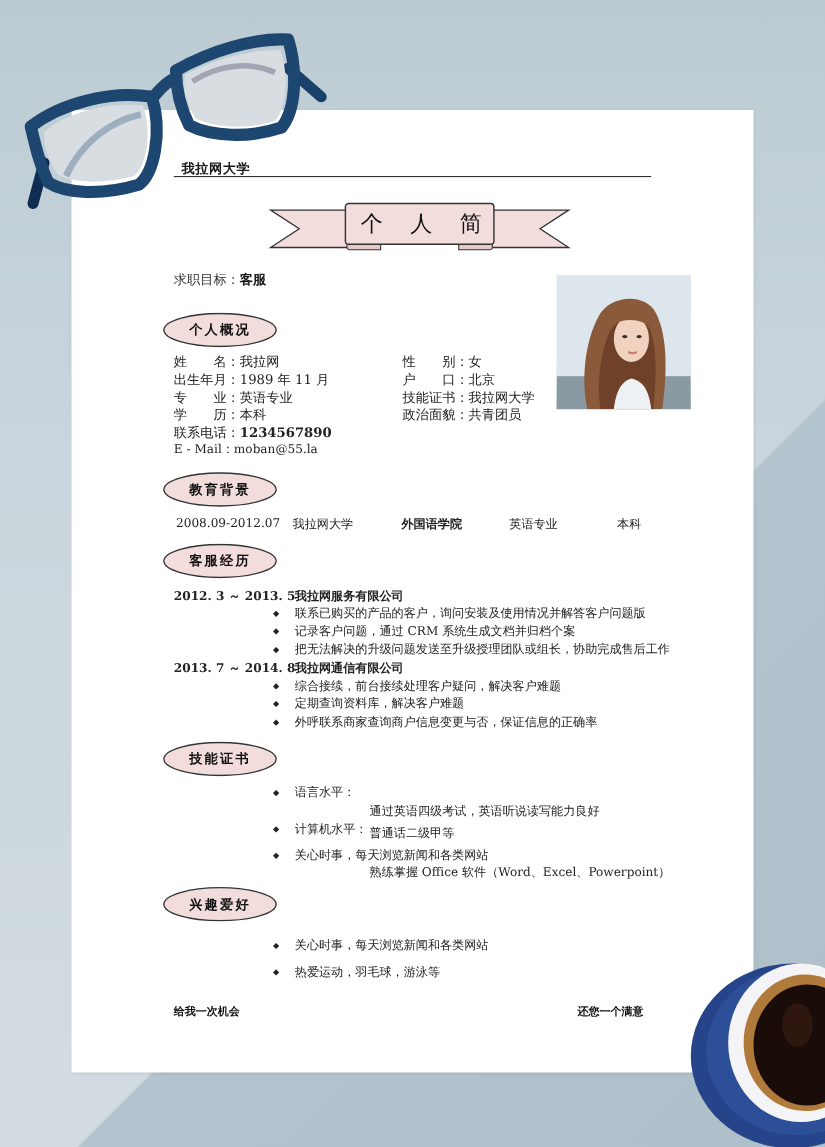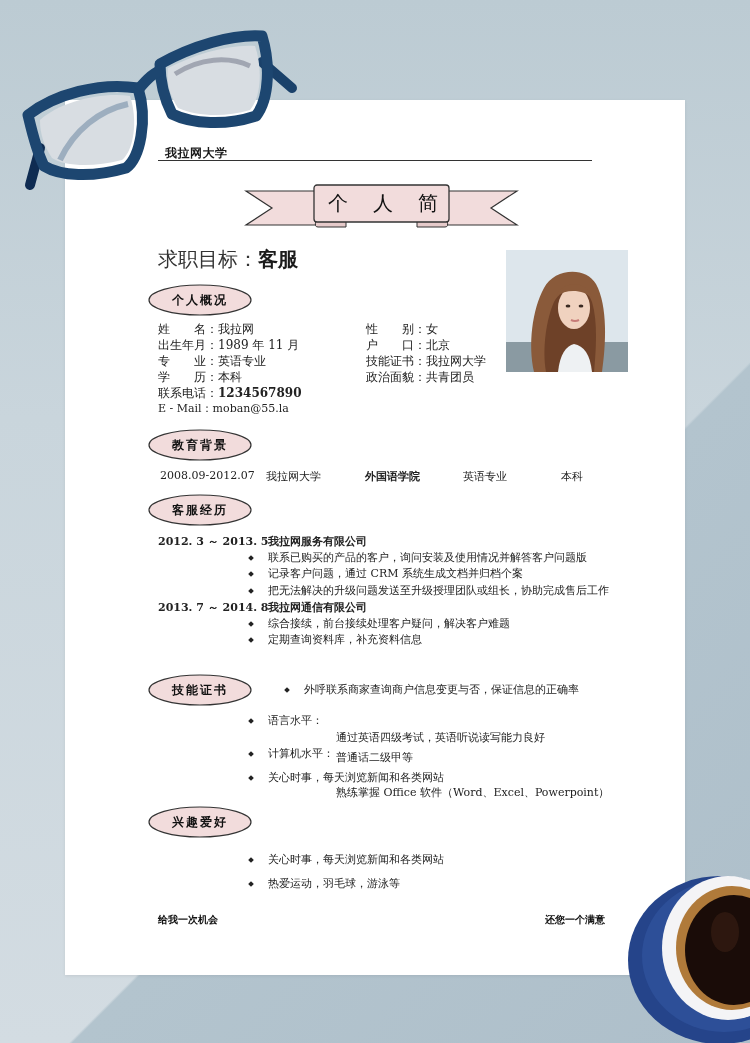--- a/index.html
+++ b/index.html
@@ -37,7 +37,7 @@
     font-size: 20px; font-family: "DejaVu Sans", sans-serif; color: #111;
   }
 
-  .objective { left: 158px; top: 246px; font-size: 20px; }
+  .objective { left: 158px; top: 246px; font-size: 12px; }
   .objective .lbl { color: #333; }
   .objective .val { font-weight: bold; }
 

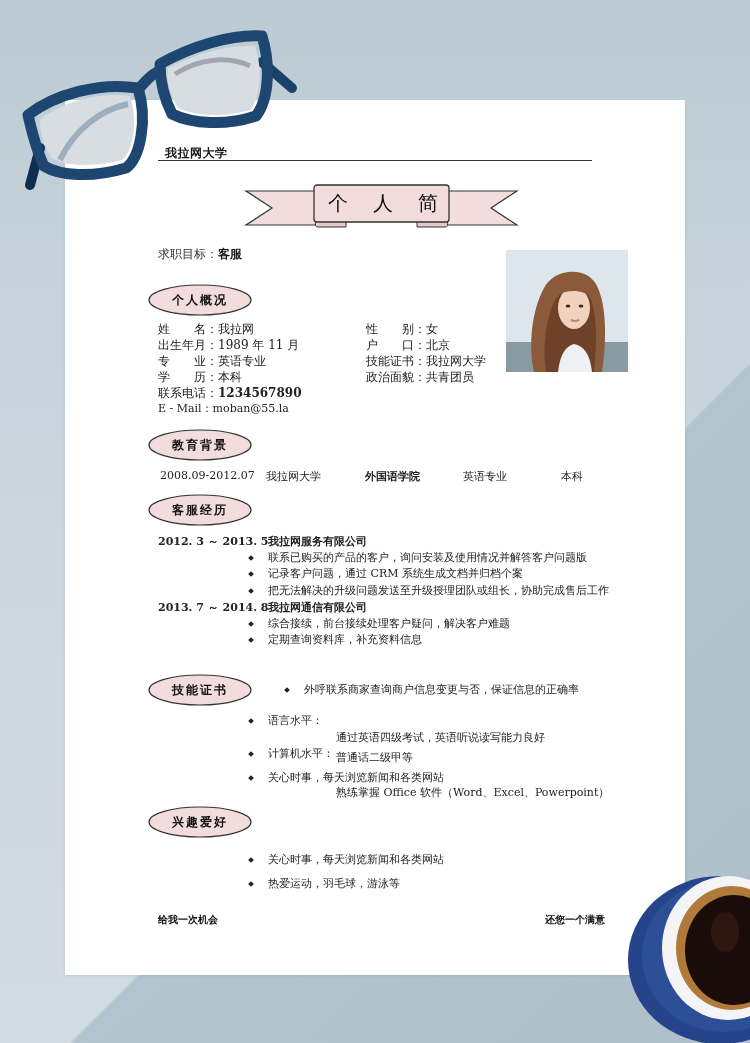--- a/index.html
+++ b/index.html
@@ -167,7 +167,7 @@
 <div class="abs t12 bold" style="left:158px; top:600px;">2013. 7 ～ 2014. 8</div>
 <div class="abs t12 bold" style="left:268px; top:600px;">我拉网通信有限公司</div>
 <div class="li bullet" style="left:268px; top:616px;">综合接续，前台接续处理客户疑问，解决客户难题</div>
-<div class="li bullet" style="left:268px; top:632px;">定期查询资料库，补充资料信息</div>
+<div class="li bullet" style="left:268px; top:632px;">定期查询资料库，解决客户难题</div>
 <div class="li bullet" style="left:268px; top:682px;margin-left:36px;">外呼联系商家查询商户信息变更与否，保证信息的正确率</div>
 
 <div class="abs sec" style="left:148px; top:674px;">

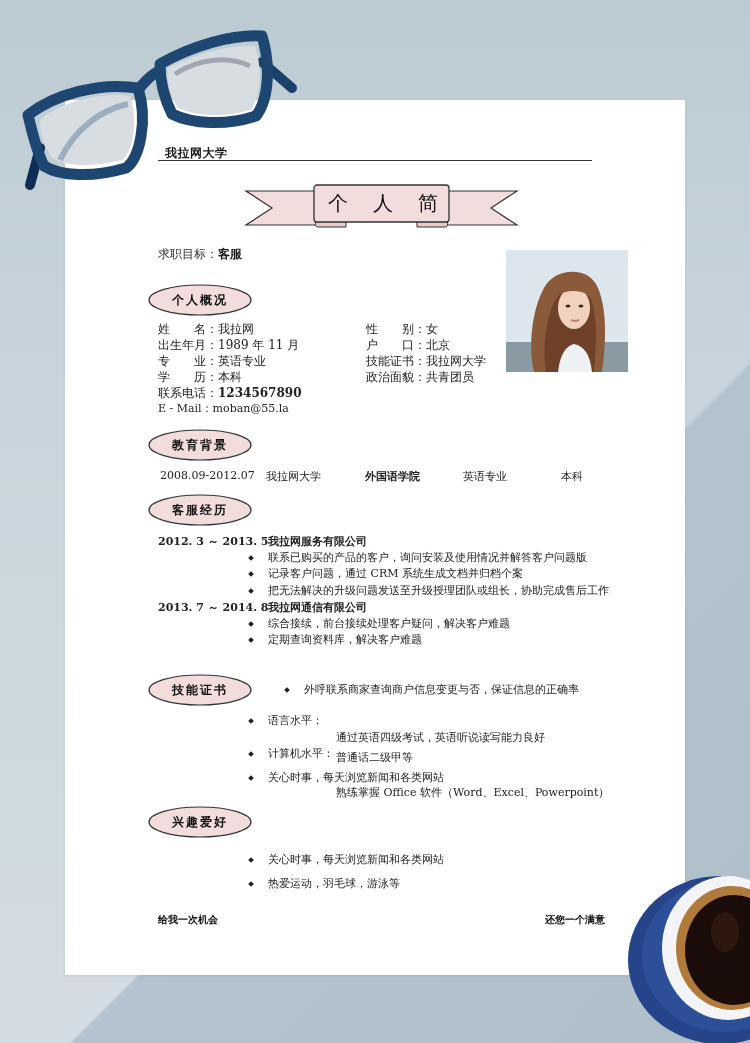--- a/index.html
+++ b/index.html
@@ -168,7 +168,7 @@
 <div class="abs t12 bold" style="left:268px; top:600px;">我拉网通信有限公司</div>
 <div class="li bullet" style="left:268px; top:616px;">综合接续，前台接续处理客户疑问，解决客户难题</div>
 <div class="li bullet" style="left:268px; top:632px;">定期查询资料库，解决客户难题</div>
-<div class="li bullet" style="left:268px; top:682px;margin-left:36px;">外呼联系商家查询商户信息变更与否，保证信息的正确率</div>
+<div class="li bullet" style="left:268px; top:649px;">外呼联系商家查询商户信息变更与否，保证信息的正确率</div>
 
 <div class="abs sec" style="left:148px; top:674px;">
   <svg width="104" height="32">

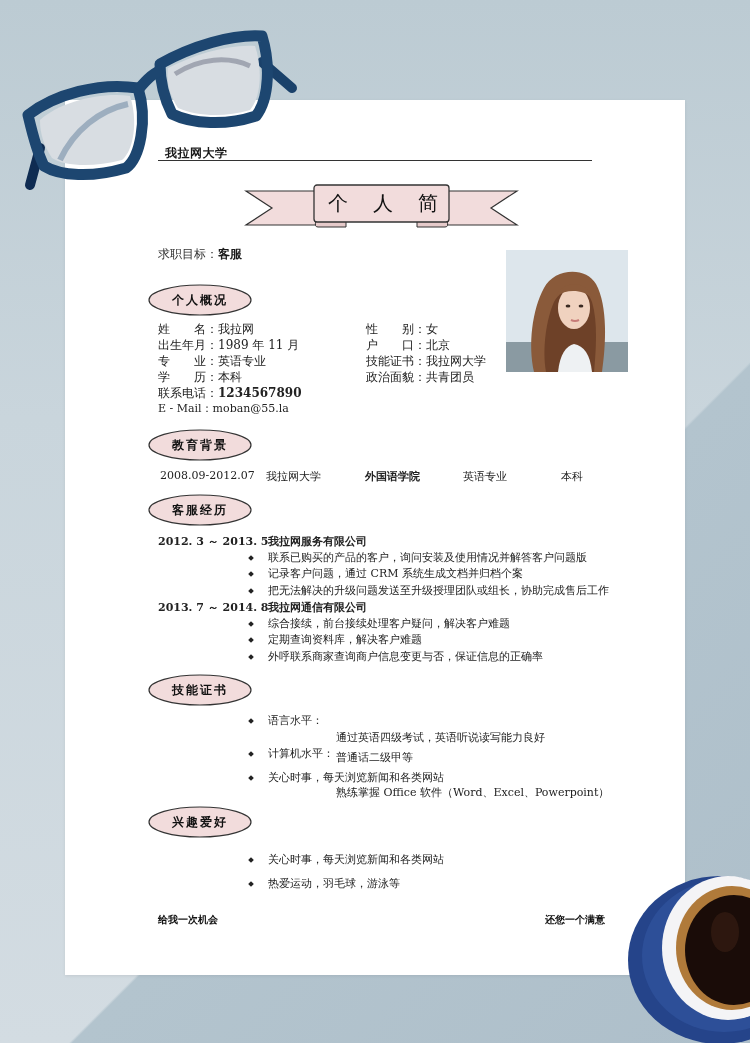--- a/index.html
+++ b/index.html
@@ -194,7 +194,7 @@
 <div class="li bullet" style="left:268px; top:876px;">热爱运动，羽毛球，游泳等</div>
 
 <div class="abs foot" style="left:158px; top:913px;">给我一次机会</div>
-<div class="abs foot" style="left:525px; top:913px;margin-left:20px;">还您一个满意</div>
+<div class="abs foot" style="left:525px; top:913px;">还您一个满意</div>
 
 <div class="abs" style="left:0; top:0; width:310px; height:200px;">
   <svg width="310" height="200" viewBox="0 0 310 200">

